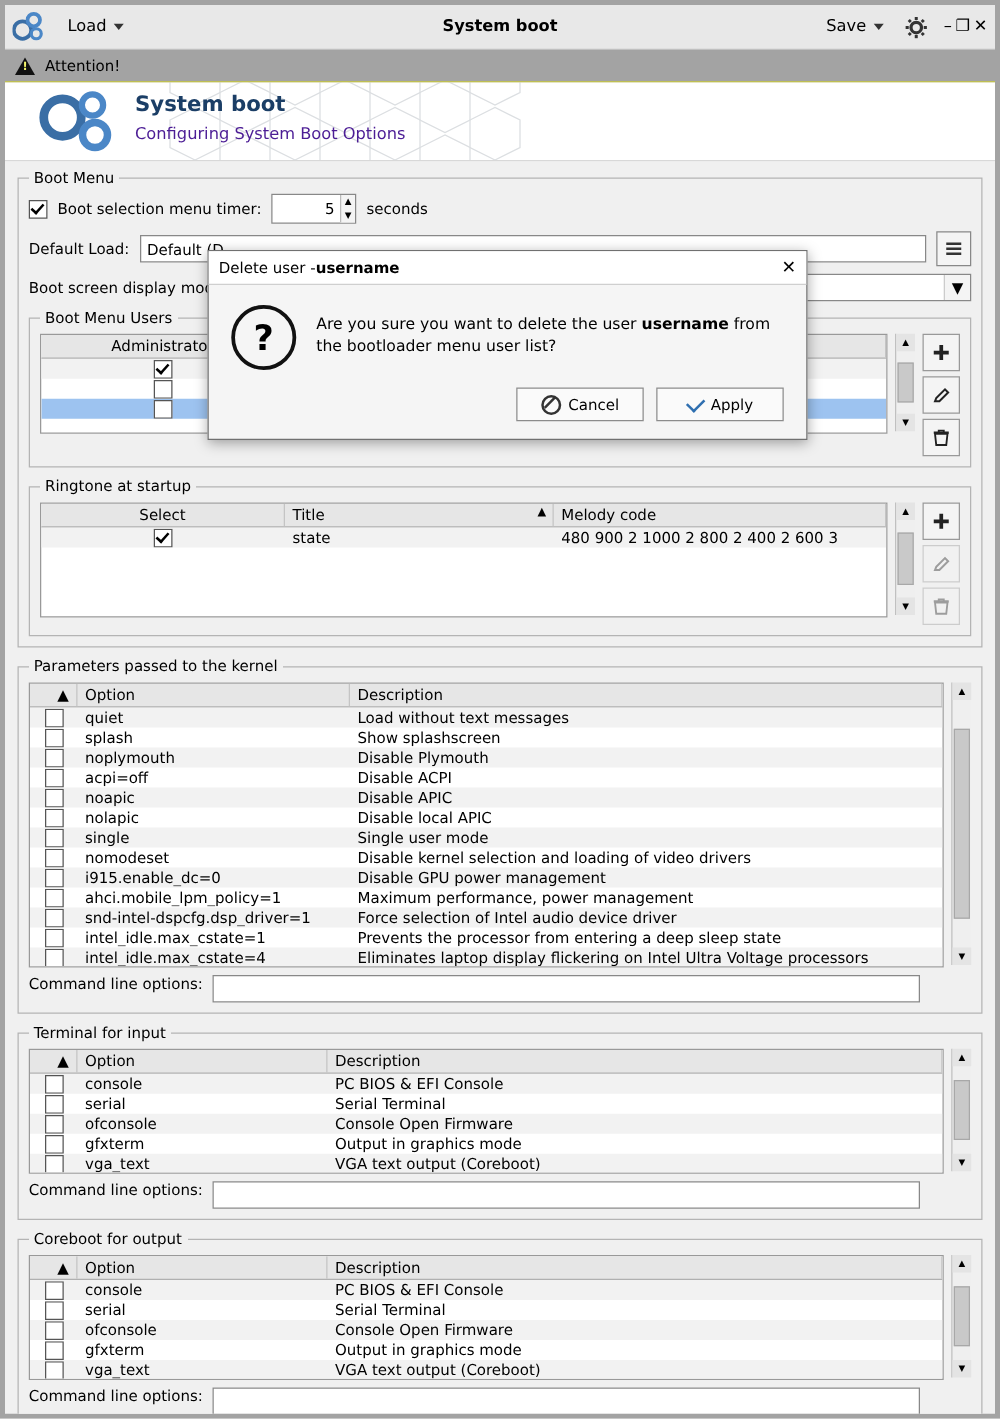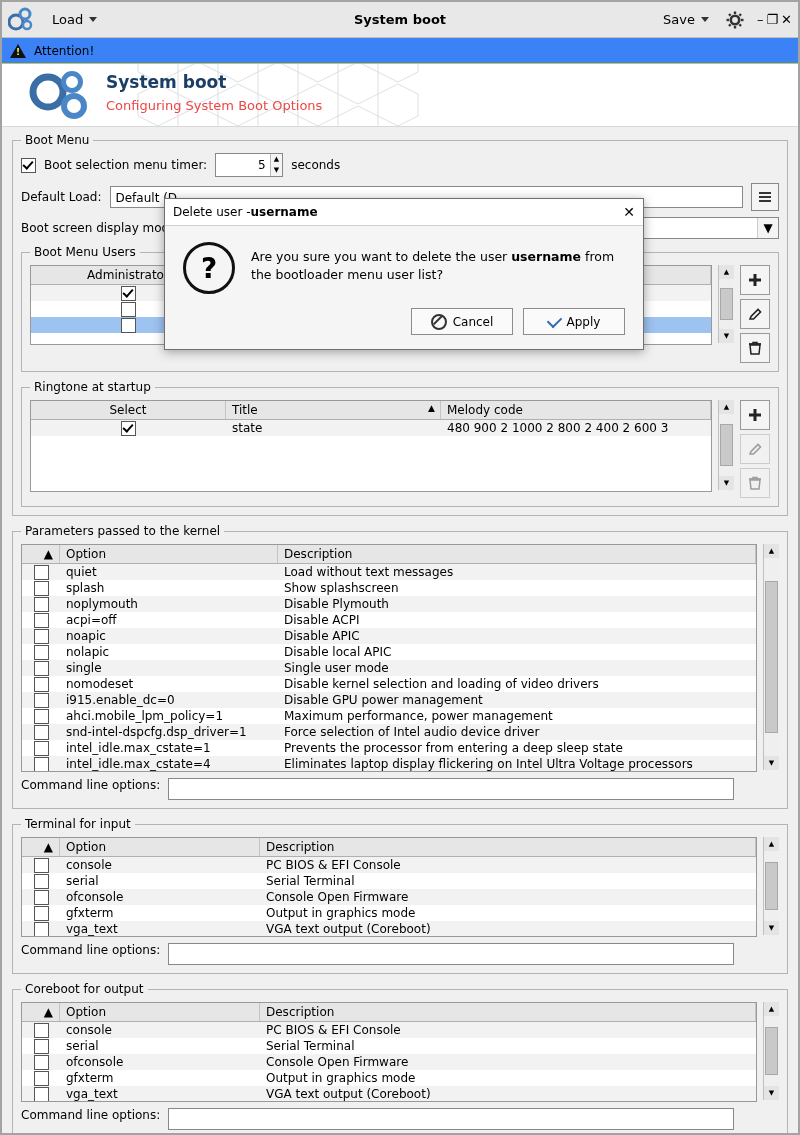--- a/index.html
+++ b/index.html
@@ -17,7 +17,7 @@
     width: 800px;
     height: 1135px;
     box-sizing: border-box;
-    border: 2px solid #a3a3a3;
+    border: 4px solid #a3a3a3;
     background: #f0f0f0;
     overflow: hidden;
   }

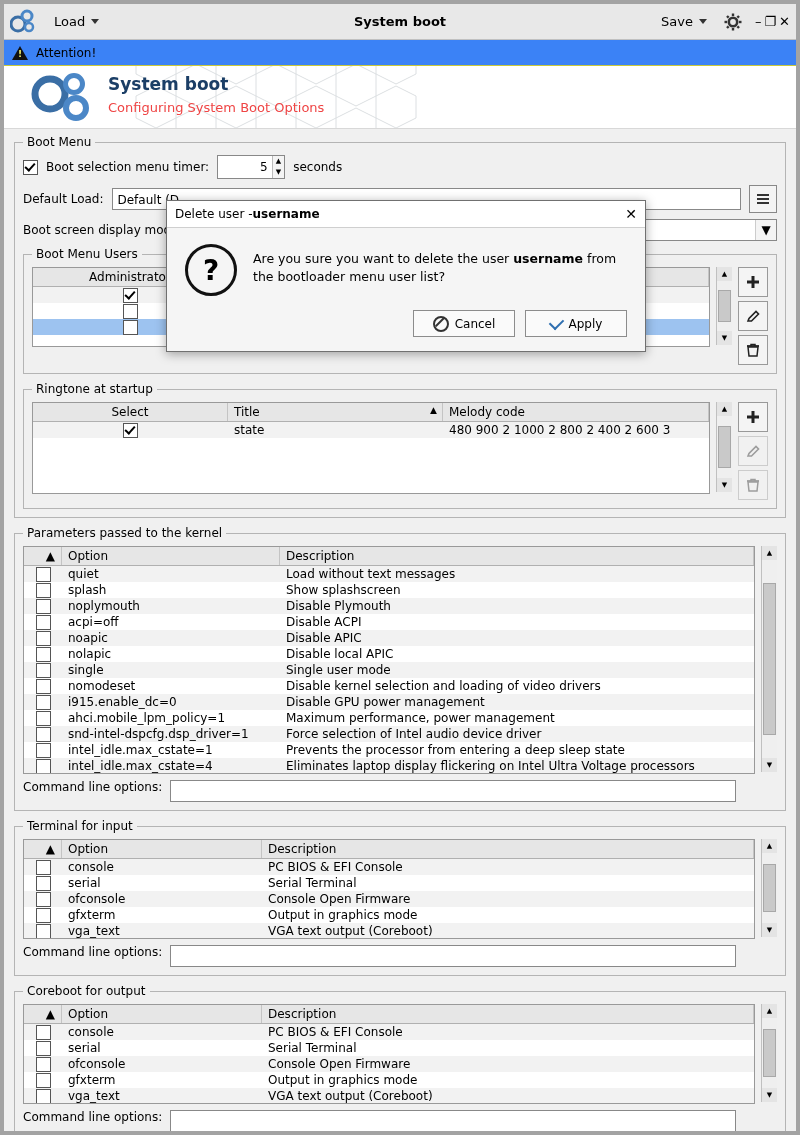--- a/index.html
+++ b/index.html
@@ -79,7 +79,7 @@
   
   .attention {
     height: 26px;
-    background: #3b82f6;
+    background: #a3a3a3;
     border-bottom: 1px solid #c9c93a;
     display: flex;
     align-items: center;

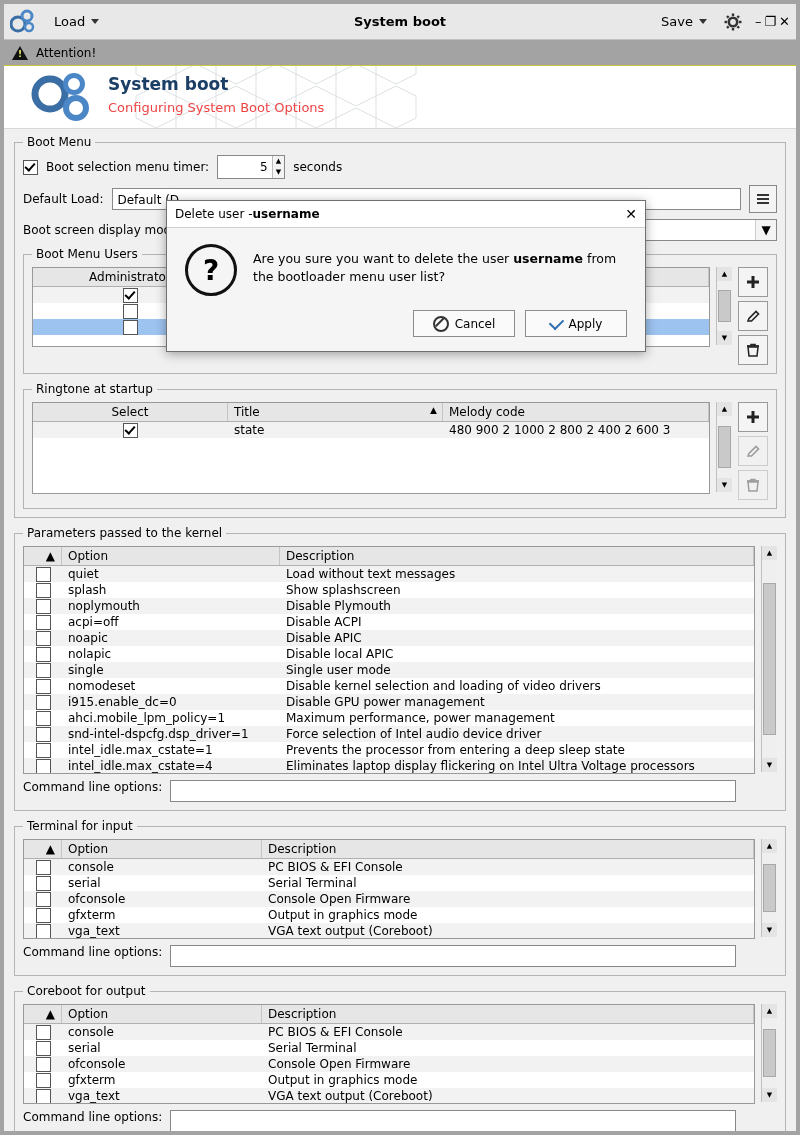--- a/index.html
+++ b/index.html
@@ -137,7 +137,7 @@
   }
   .banner-sub {
     font-size: 13px;
-    color: #ef4444;
+    color: #4c1d95;
     margin-top: 6px;
   }
 

